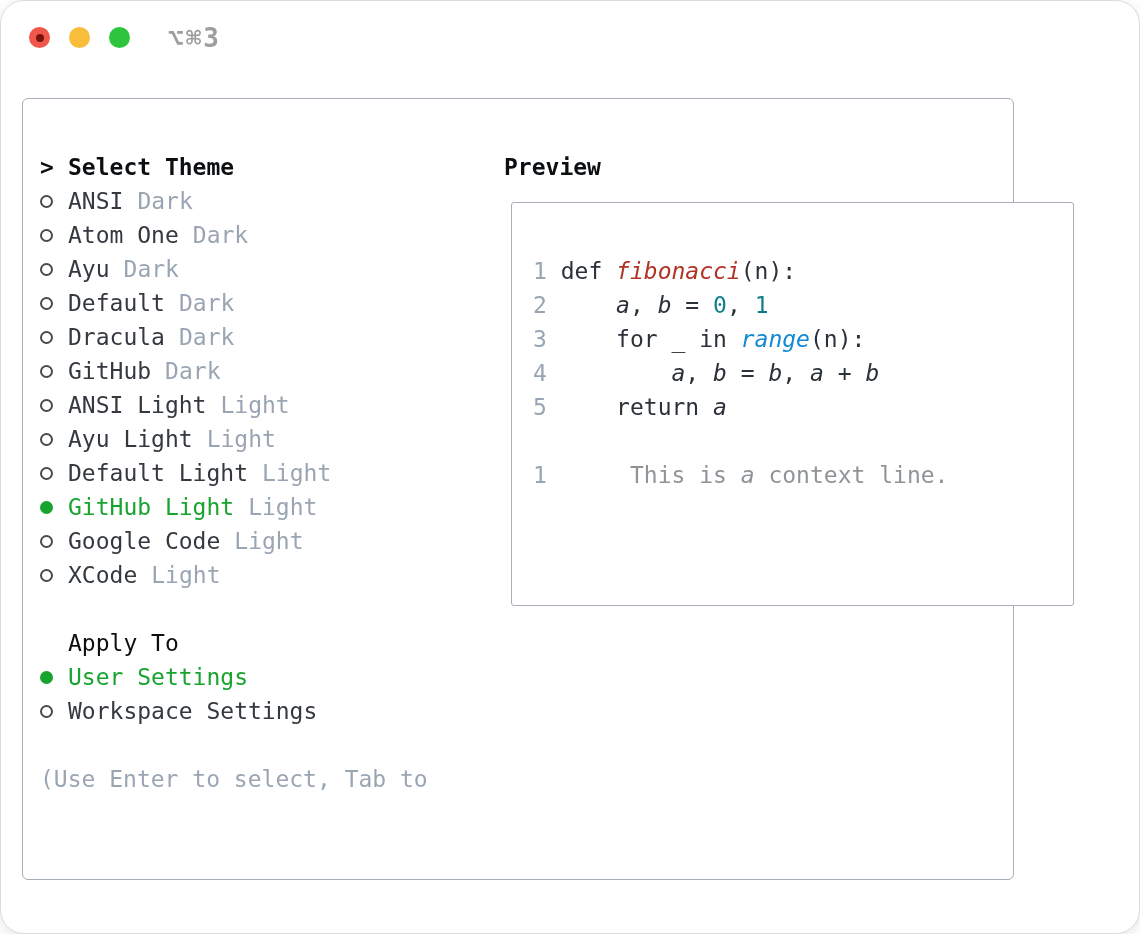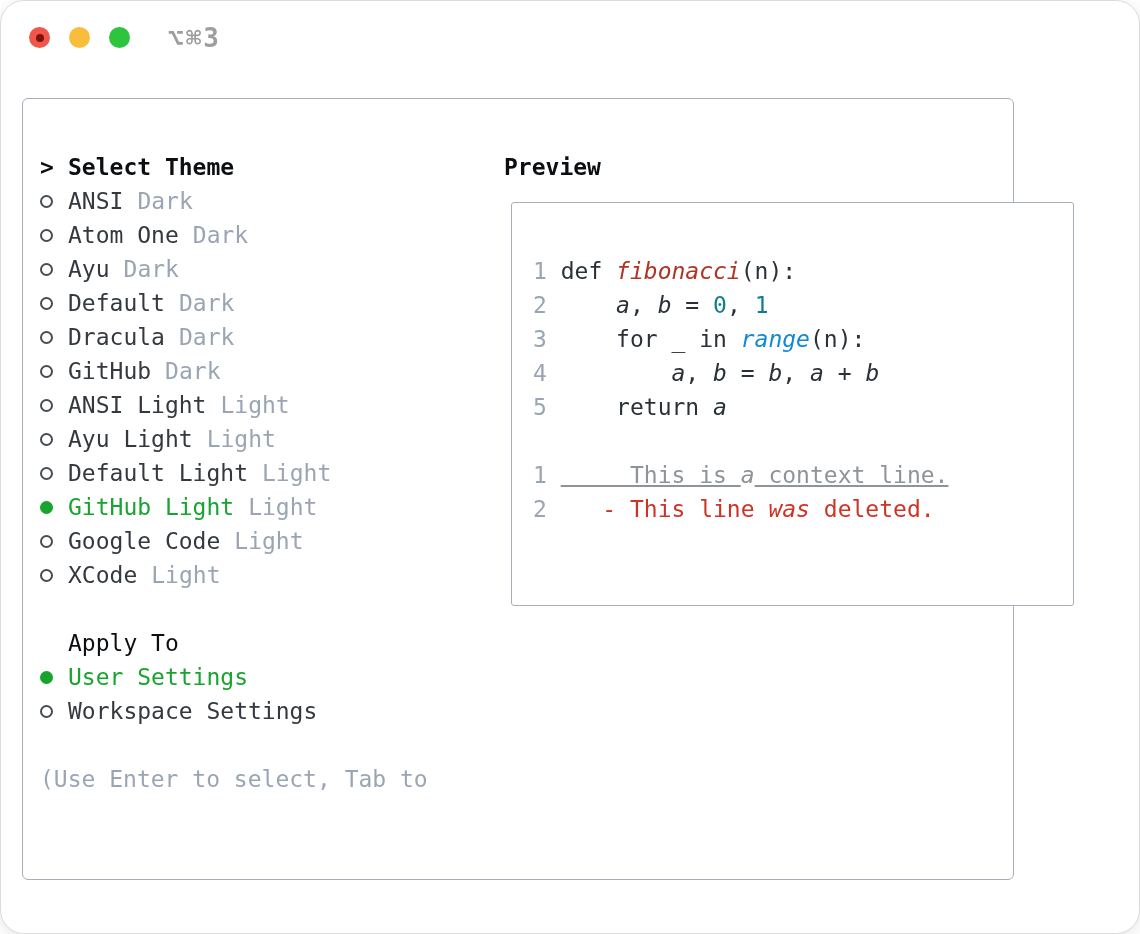--- a/index.html
+++ b/index.html
@@ -55,7 +55,7 @@
   .s-func{color:var(--funcRed,#b13325);font-style:italic;}
   .s-num{color:var(--numberTeal,#0f7e8a);}
   .s-builtin{color:var(--builtinBlue,#1289d3);font-style:italic;}
-  .s-context{color:var(--contextGray,#8f9499);text-decoration:underline;}
+  .s-context{color:var(--contextGray,#8f9499);}
   .s-context-em{color:var(--contextGray,#8f9499);font-style:italic;}
   .s-del{color:var(--deletedRed,#cd3425);}
   .s-del-em{color:var(--deletedRed,#cd3425);font-style:italic;}

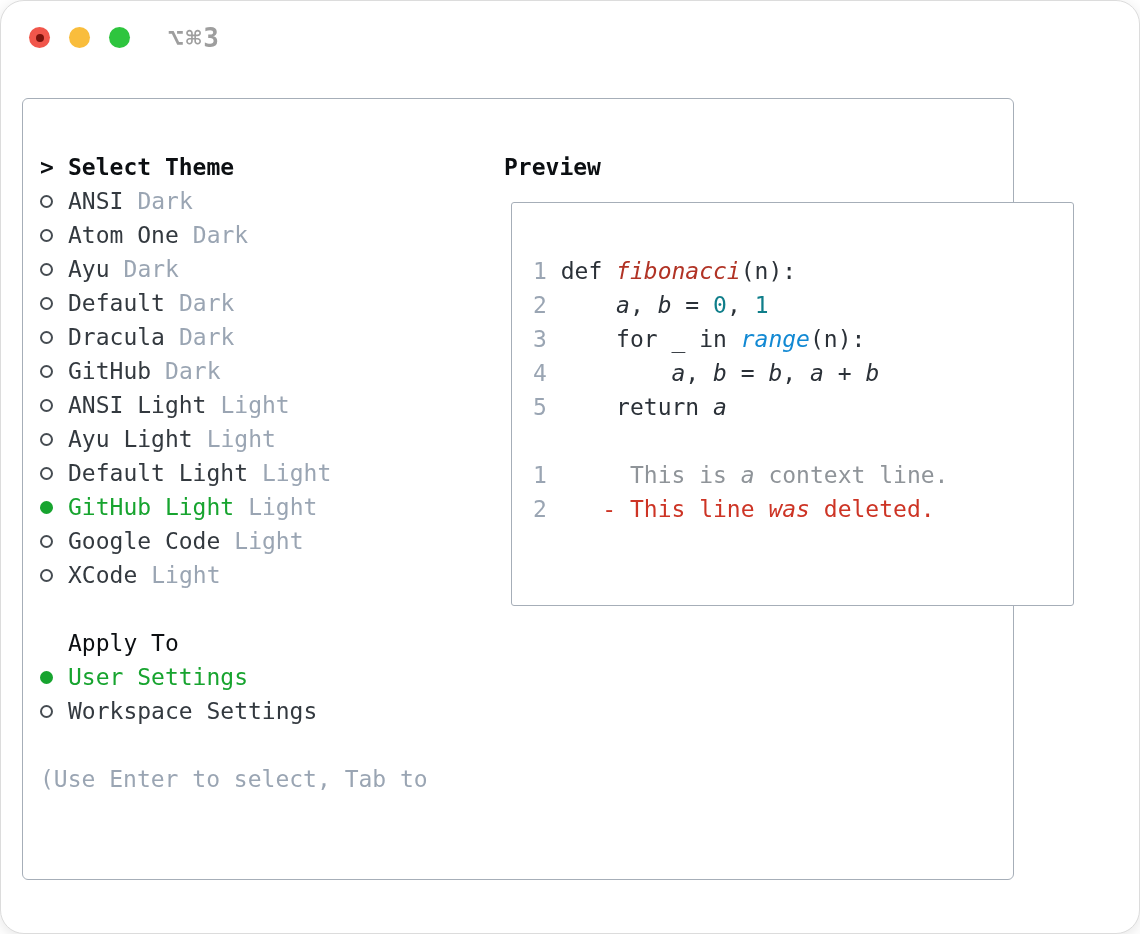--- a/index.html
+++ b/index.html
@@ -209,7 +209,6 @@
           <div class="cline"><span class="seg lineno">5 </span><span class="seg s-code">    return </span><span class="seg s-var">a</span></div>
           <div class="cline"><span class="seg lineno"></span></div>
           <div class="cline"><span class="seg lineno">1 </span><span class="seg s-context">     This is </span><span class="seg s-context-em">a</span><span class="seg s-context"> context line.</span></div>
-          <div class="cline"><span class="seg lineno">2 </span><span class="seg s-del">   - This line </span><span class="seg s-del-em">was</span><span class="seg s-del"> deleted.</span></div>
         </div>
     </div>
 

